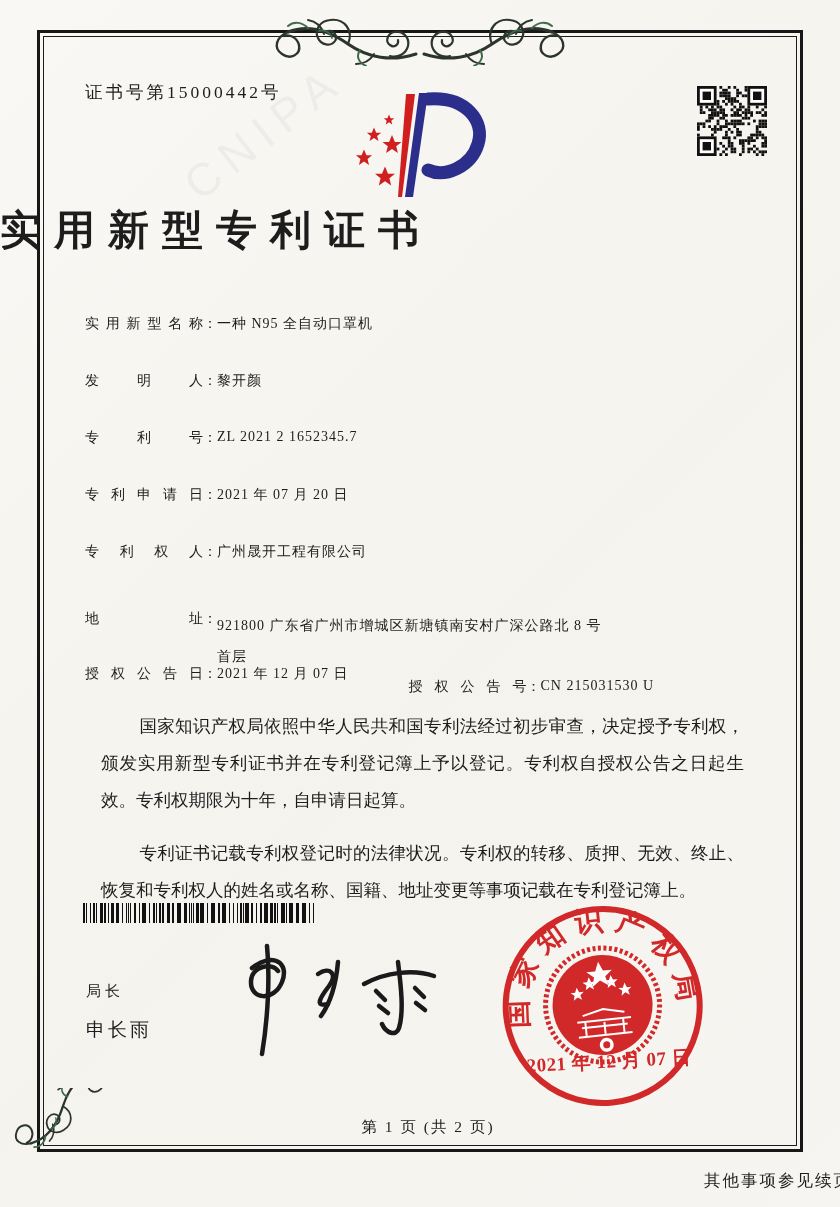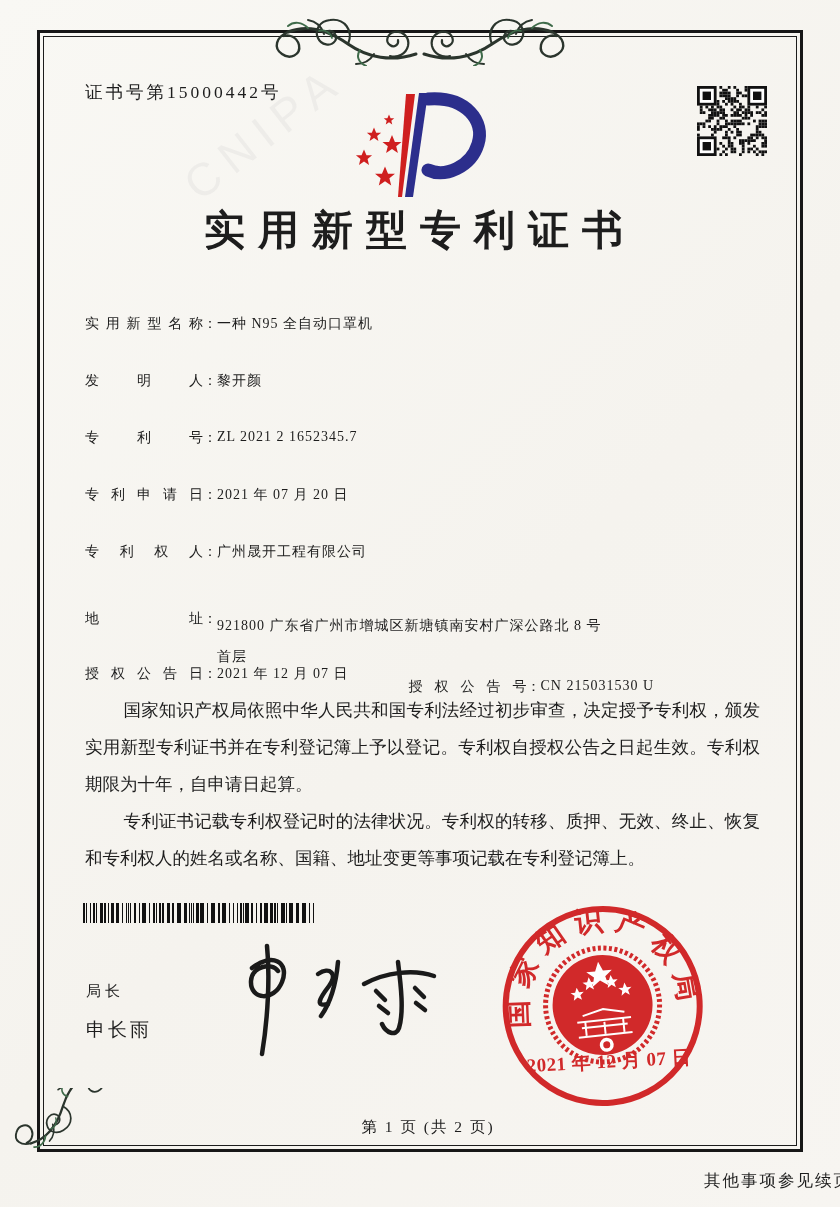--- a/index.html
+++ b/index.html
@@ -18,7 +18,7 @@
   .cert-no{position:absolute;left:85px;top:80px;font-size:17.5px;letter-spacing:3px;z-index:4;text-align:center;}
   .logo{position:absolute;left:332px;top:88px;width:180px;height:115px;z-index:2;}
   .qr{position:absolute;left:697px;top:86px;width:70px;height:70px;z-index:4;}
-  .title{position:absolute;left:0;top:203px;width:100%;text-align:center;
+  .title{position:absolute;left:0;top:203px;width:100%;text-align:left;
          font-size:41px;font-weight:bold;letter-spacing:13px;z-index:4;}
   .fields{position:absolute;left:85px;top:315px;width:675px;font-size:14px;z-index:4;}
   .f-row{display:flex;align-items:flex-start;height:57px;}

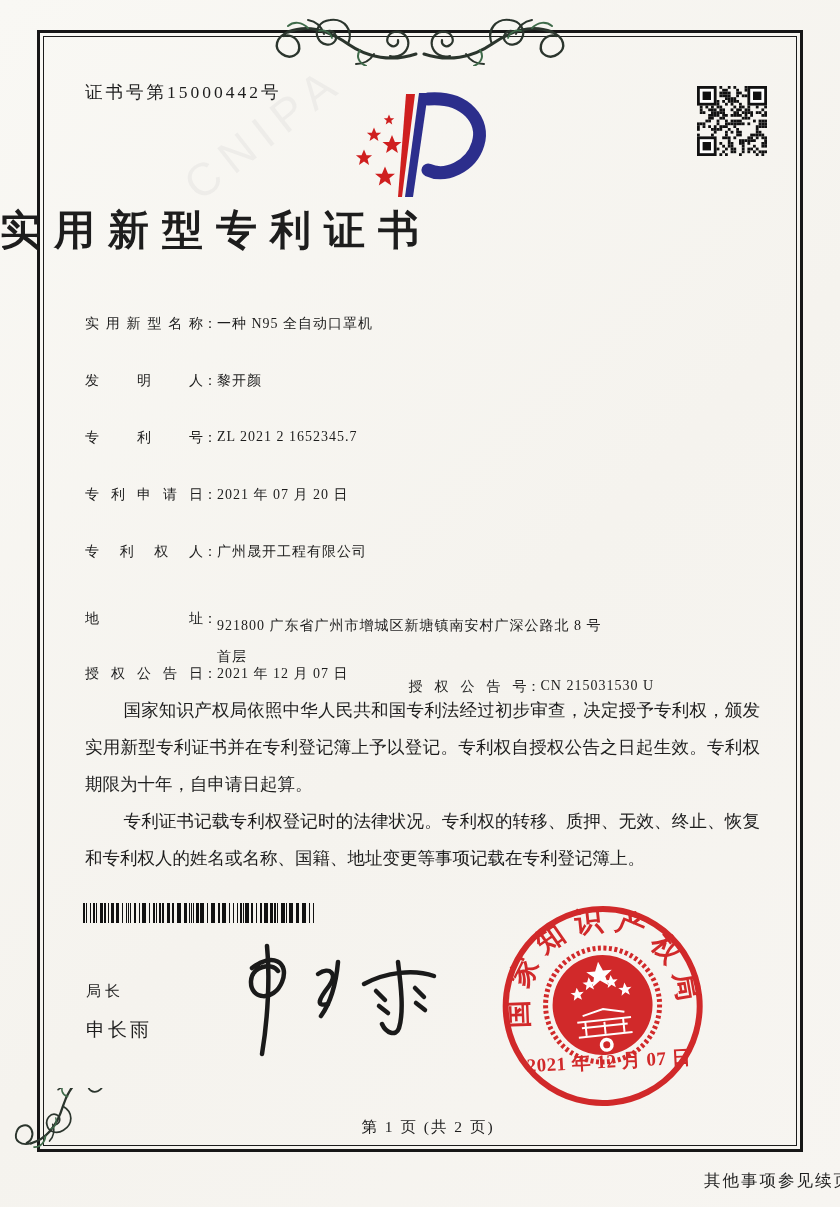--- a/index.html
+++ b/index.html
@@ -32,7 +32,7 @@
   .grant-no-group{display:flex;margin-left:60px;margin-top:13px;}
   .paras{position:absolute;left:85px;top:692px;width:675px;font-size:17.5px;
          line-height:37px;text-align:justify;z-index:4;}
-  .paras p{margin:0;text-indent:2.2em;}
+  .paras p{margin:16px;text-indent:2.2em;}
   .barcode{position:absolute;left:83px;top:903px;width:236px;height:20px;z-index:4;}
   .signer-title{position:absolute;left:86px;top:982px;font-size:15px;letter-spacing:4px;z-index:4;}
   .signer-name{position:absolute;left:86px;top:1017px;font-size:19px;letter-spacing:3px;z-index:4;}

